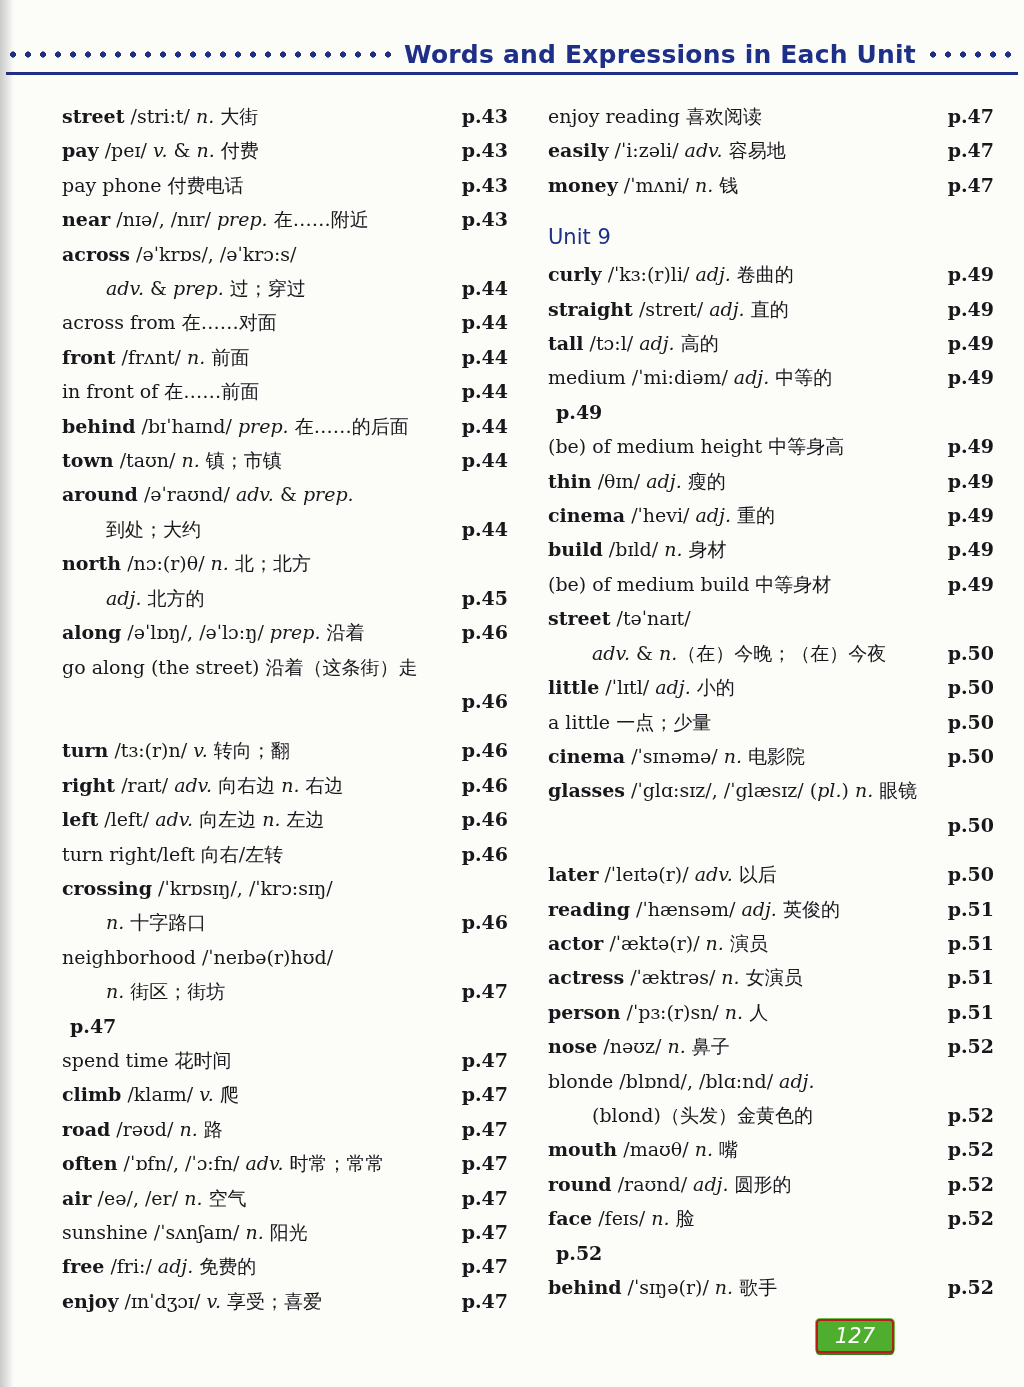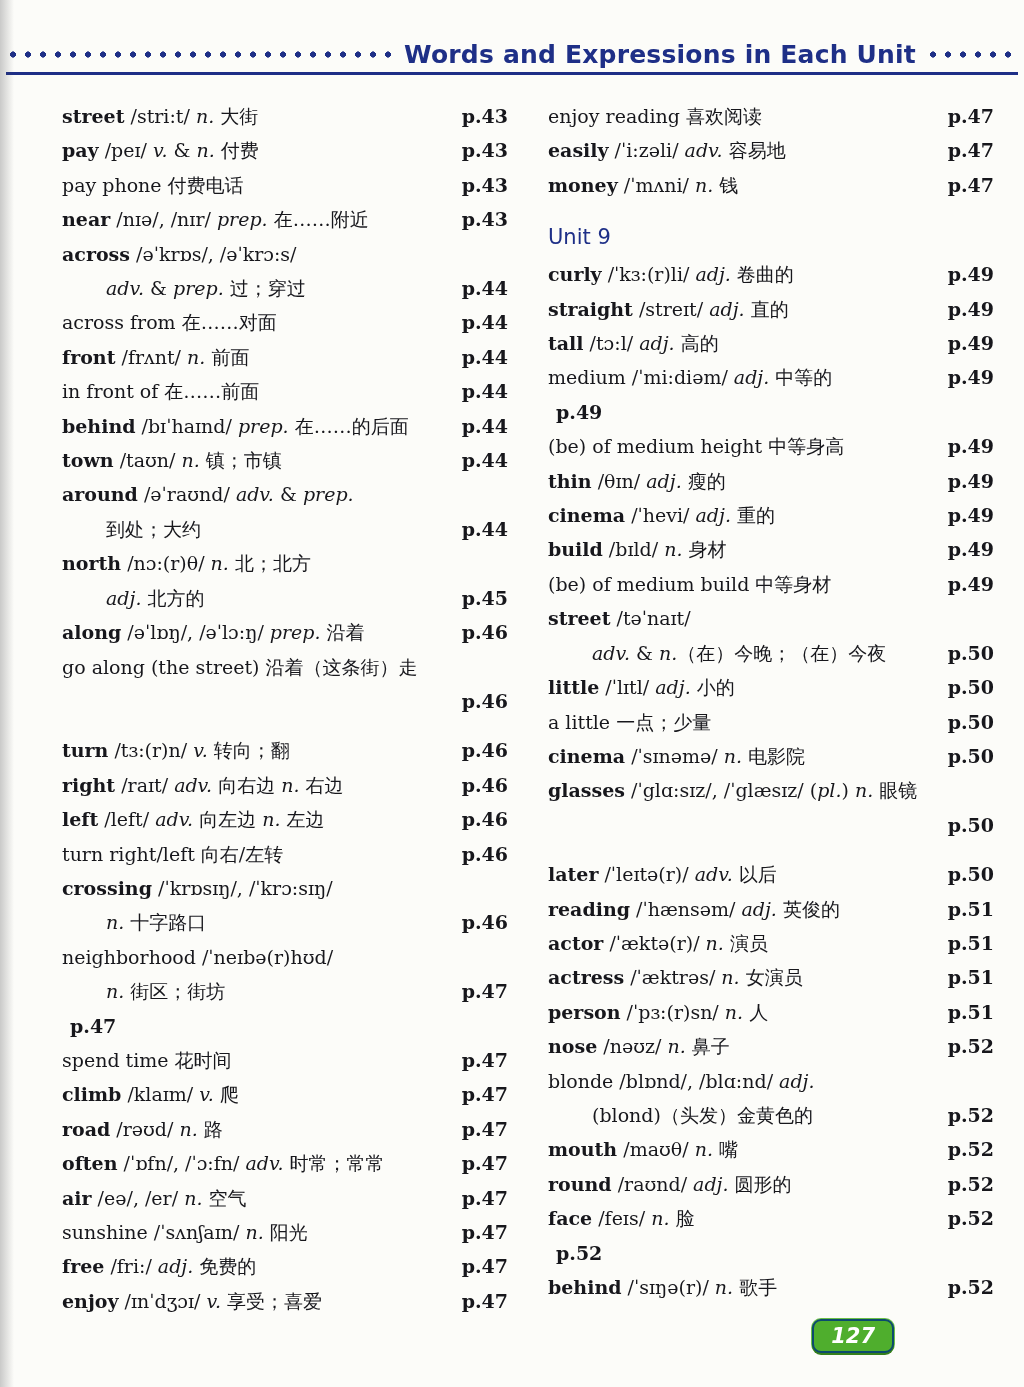--- a/index.html
+++ b/index.html
@@ -55,9 +55,9 @@
     position:absolute;right:130px;bottom:34px;
     background:var(--badge,#4fae2d);
     color:#fff;font-family:"DejaVu Sans", sans-serif;
-    font-weight:700;font-style:italic;font-size:21px;
-    padding:3px 17px;border-radius:9px;
-    border:2px solid #0c4a6e;
+    font-weight:400;font-style:italic;font-size:21px;
+    padding:3px 17px;border-radius:4px;
+    border:2px solid #b91c1c;
     box-shadow:0 2px 0 #357f1c, 0 0 0 1px #6cbf49;
   }
 </style>

